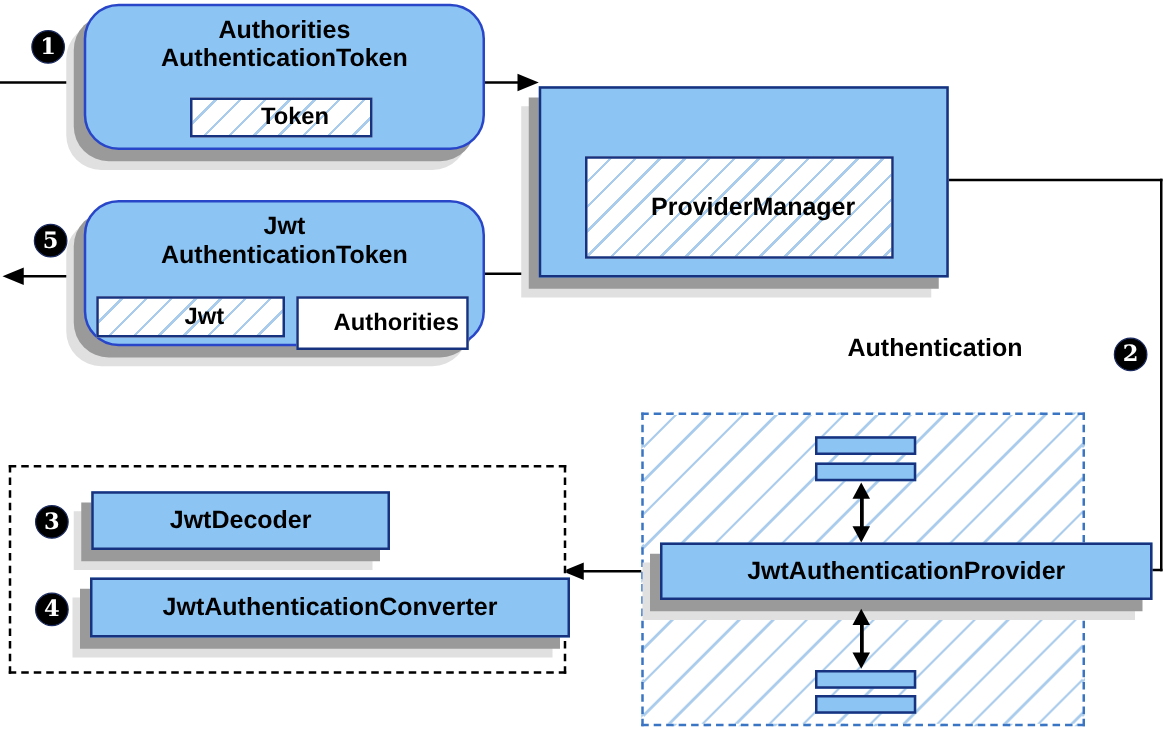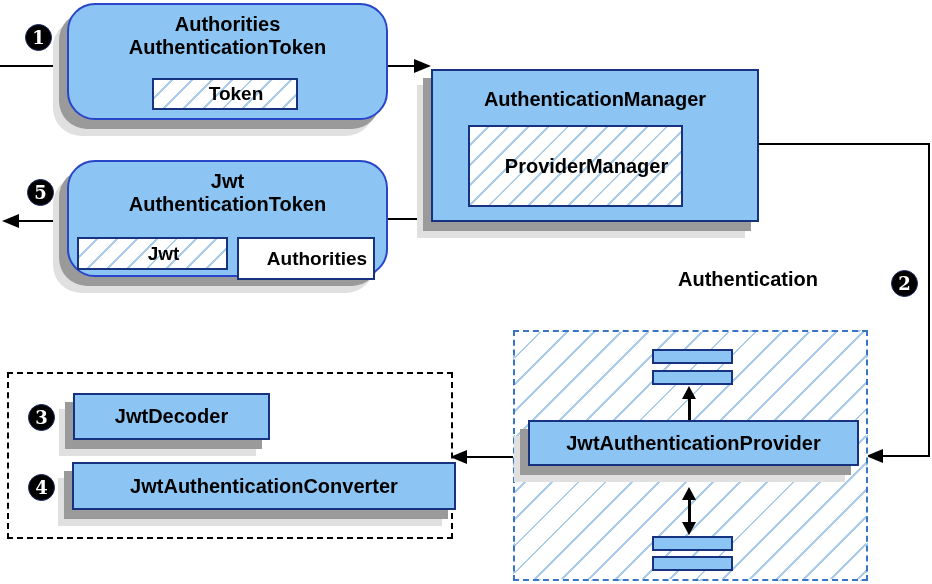--- a/index.html
+++ b/index.html
@@ -114,9 +114,6 @@
   </div>
 
   <div class="qnode" style="left:431px;top:69px;width:328px;height:153px;align-items:flex-start;"></div>
-  <div class="ntitle" style="left:431px;top:88px;width:328px;">
-    <div>AuthenticationManager</div>
-  </div>
   <div class="chip hatched" style="left:468px;top:125px;width:215px;height:82px;font-size:20px;">
     <span>ProviderManager</span>
   </div>

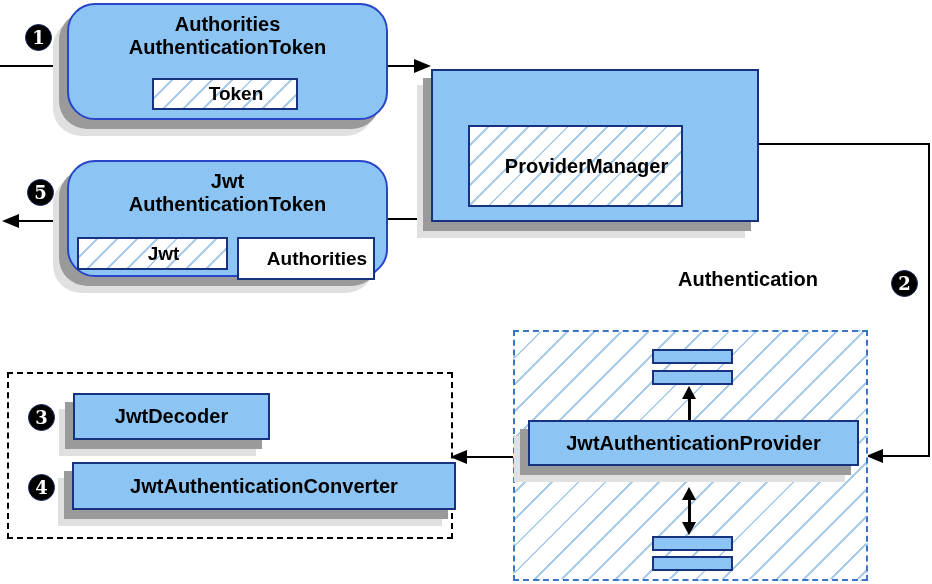--- a/index.html
+++ b/index.html
@@ -114,7 +114,7 @@
   </div>
 
   <div class="qnode" style="left:431px;top:69px;width:328px;height:153px;align-items:flex-start;"></div>
-  <div class="chip hatched" style="left:468px;top:125px;width:215px;height:82px;font-size:20px;">
+  <div class="chip hatched" style="left:468px;top:125px;width:247px;height:82px;font-size:20px;">
     <span>ProviderManager</span>
   </div>
 

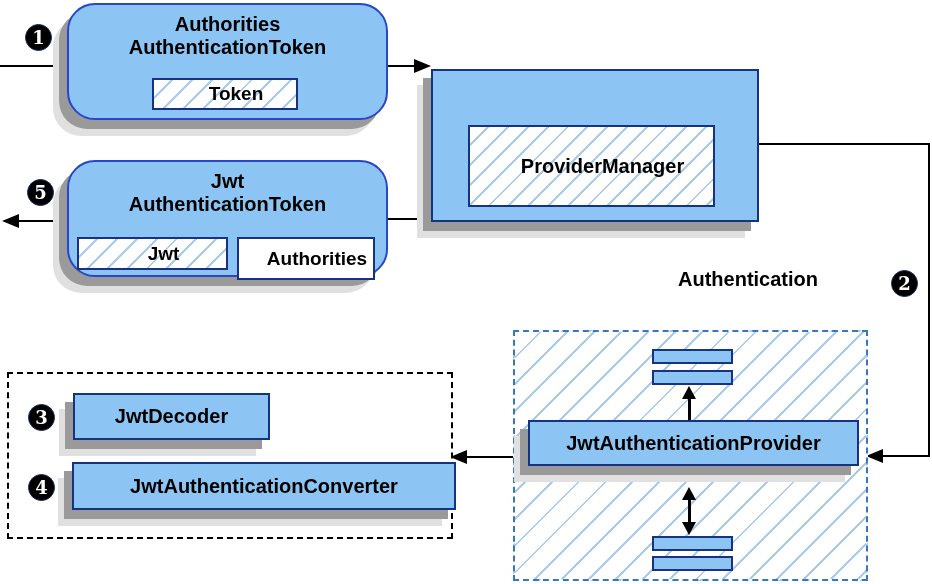--- a/index.html
+++ b/index.html
@@ -97,7 +97,7 @@
   <div class="bar" style="left:652px;top:556px;"></div>
 
   <div class="blackdash"></div>
-  <div class="qnode" style="left:73px;top:393px;width:197px;height:47px;">
+  <div class="qnode" style="left:73px;top:393px;width:239px;height:47px;">
     <span>JwtDecoder</span>
   </div>
   <div class="qnode" style="left:72px;top:462px;width:384px;height:48px;">

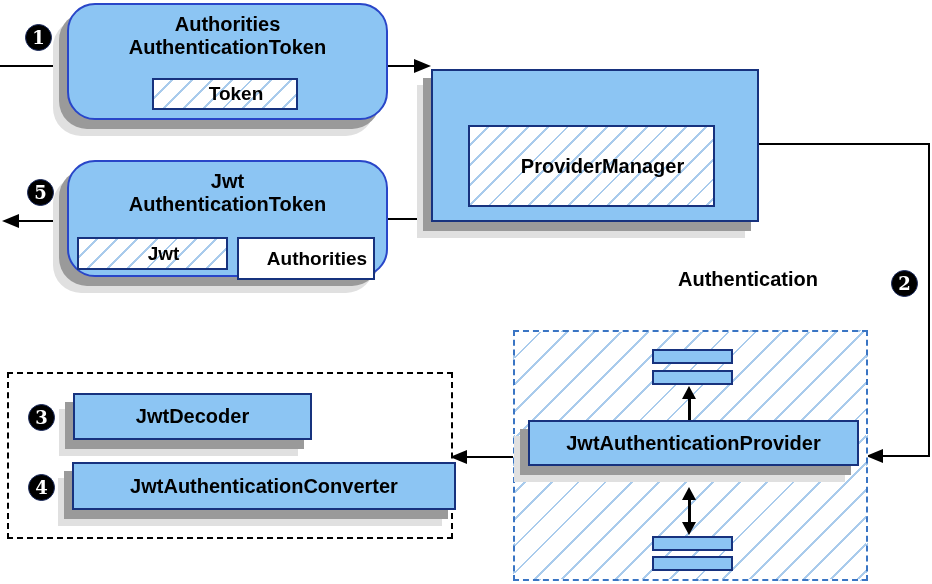--- a/index.html
+++ b/index.html
@@ -85,7 +85,7 @@
   <div class="ah ah-up" style="left:682px;top:386px;"></div>
   <div class="ah ah-down" style="left:682px;top:421px;"></div>
 
-  <div class="qnode" style="left:528px;top:420px;width:331px;height:46px;">
+  <div class="qnode" style="left:528px;top:434px;width:394px;height:46px;">
     <span>JwtAuthenticationProvider</span>
   </div>
 

